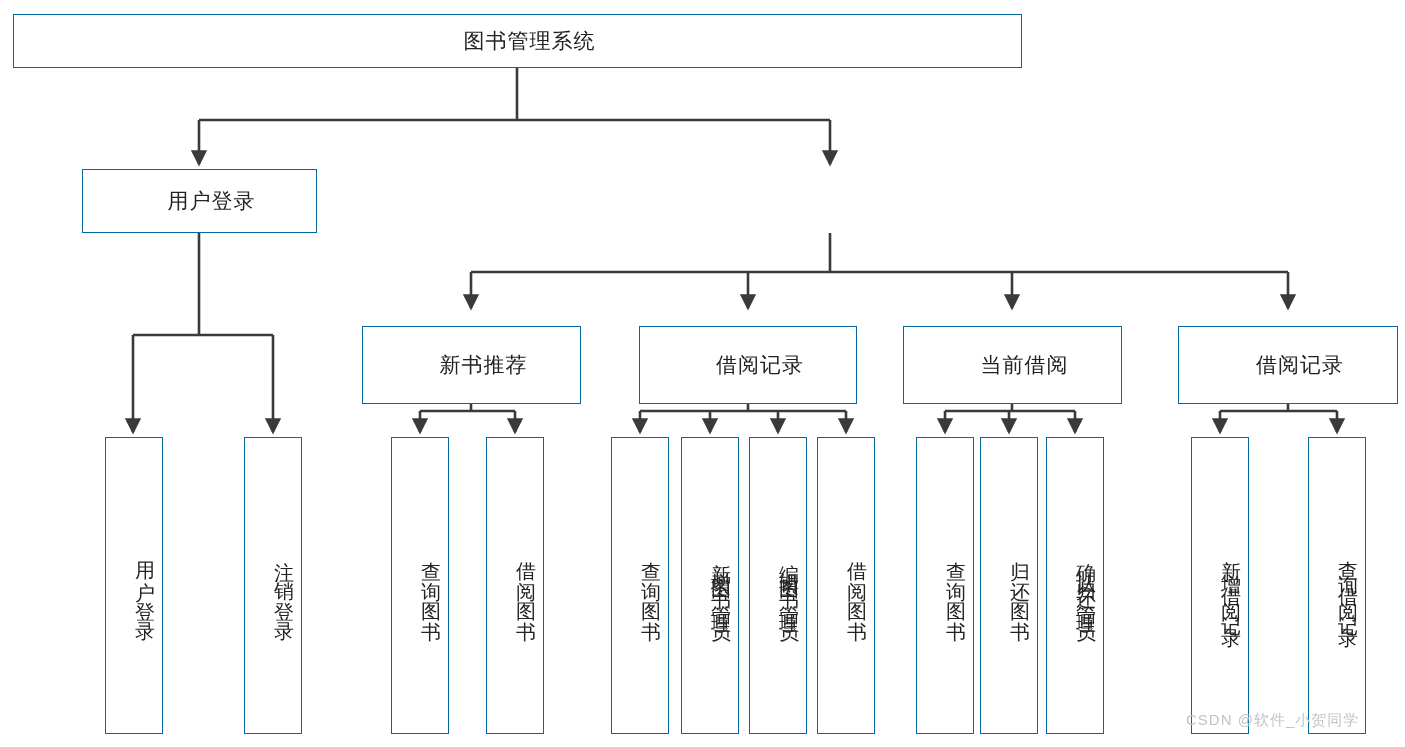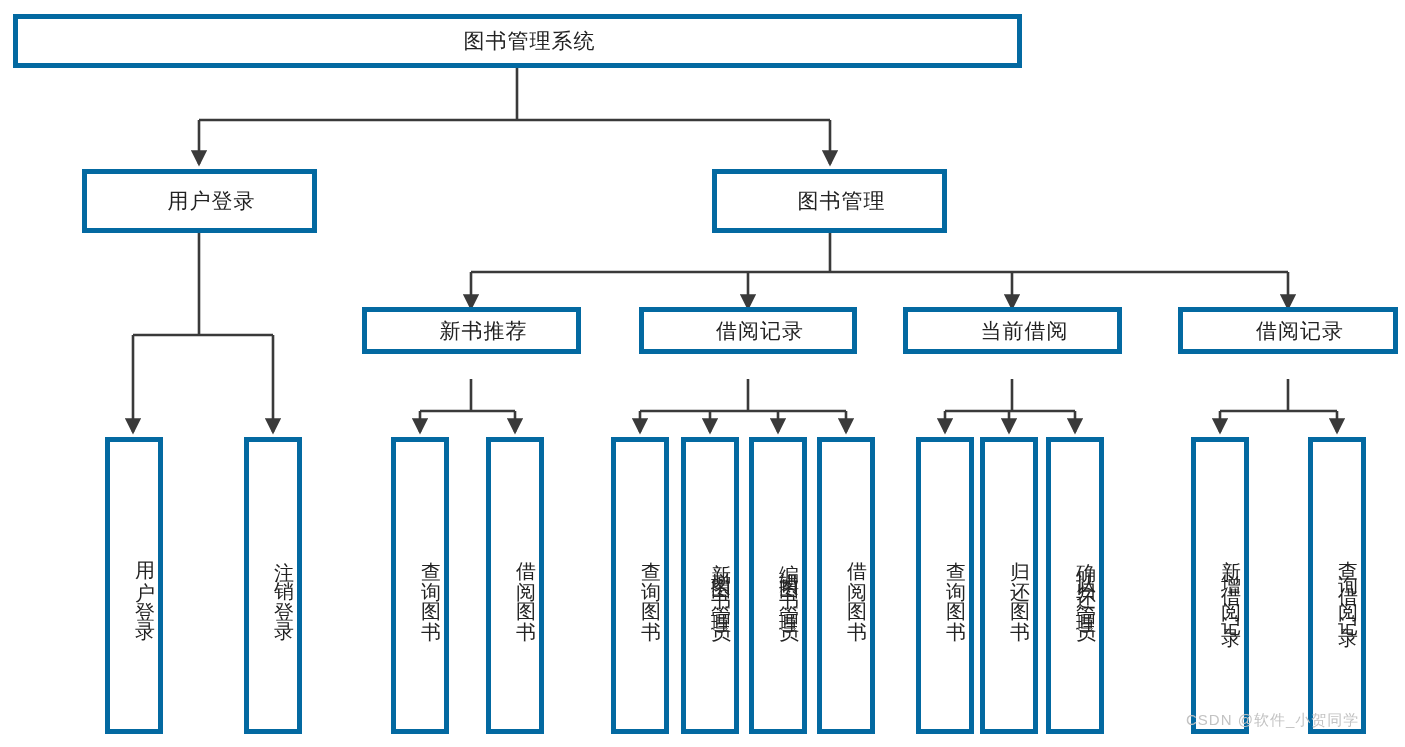--- a/index.html
+++ b/index.html
@@ -18,7 +18,7 @@
     position:absolute;
     box-sizing:border-box;
     background:#ffffff;
-    border:5px solid #0369a1;
+    border:1px solid #0369a1;
     display:flex;align-items:center;justify-content:center;
     color:#222222;
     font-size:21px;

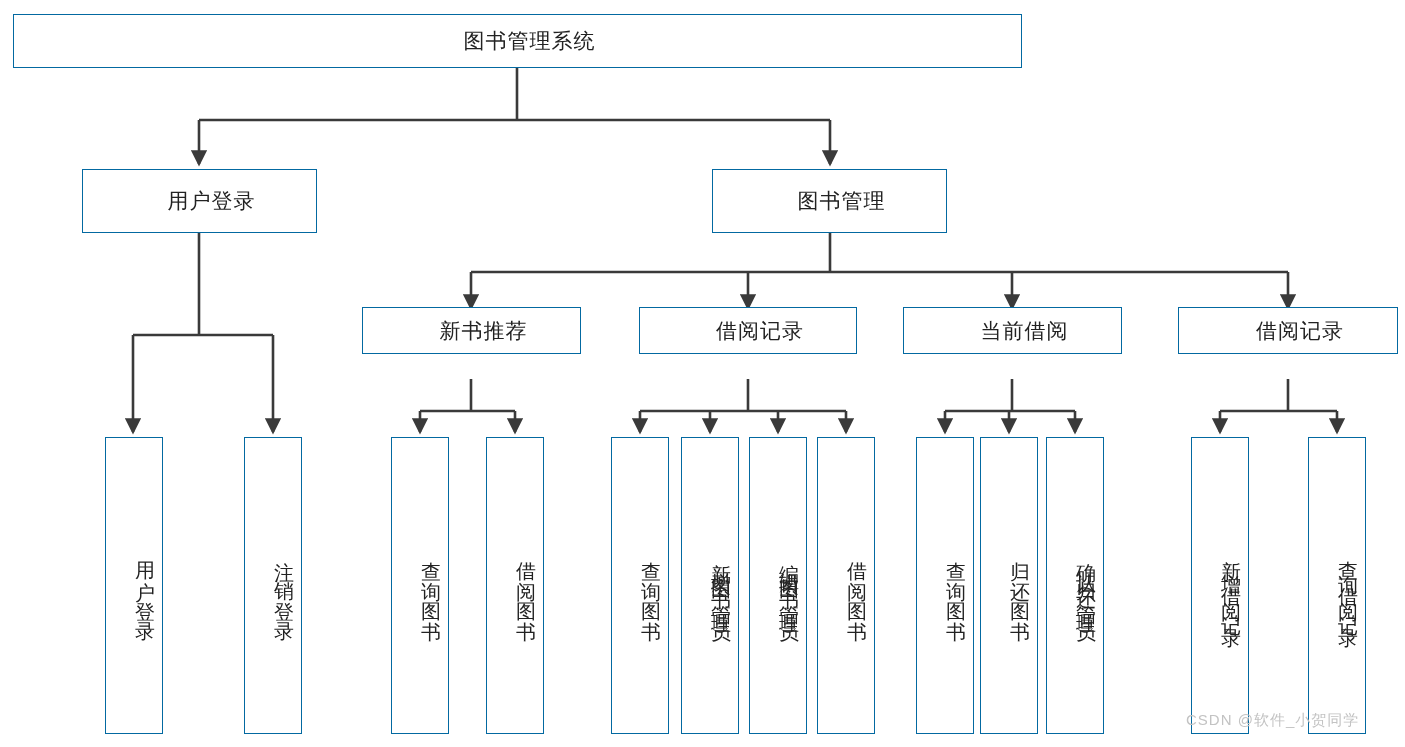--- a/index.html
+++ b/index.html
@@ -94,7 +94,6 @@
   <div class="node root">图书管理系统</div>
 
   <div class="node lvl2" style="left:82px;">用户登录</div>
-  <div class="node lvl2" style="left:712px;">图书管理</div>
 
   <div class="node lvl3" style="left:362px;width:219px;">新书推荐</div>
   <div class="node lvl3" style="left:639px;width:218px;">借阅记录</div>

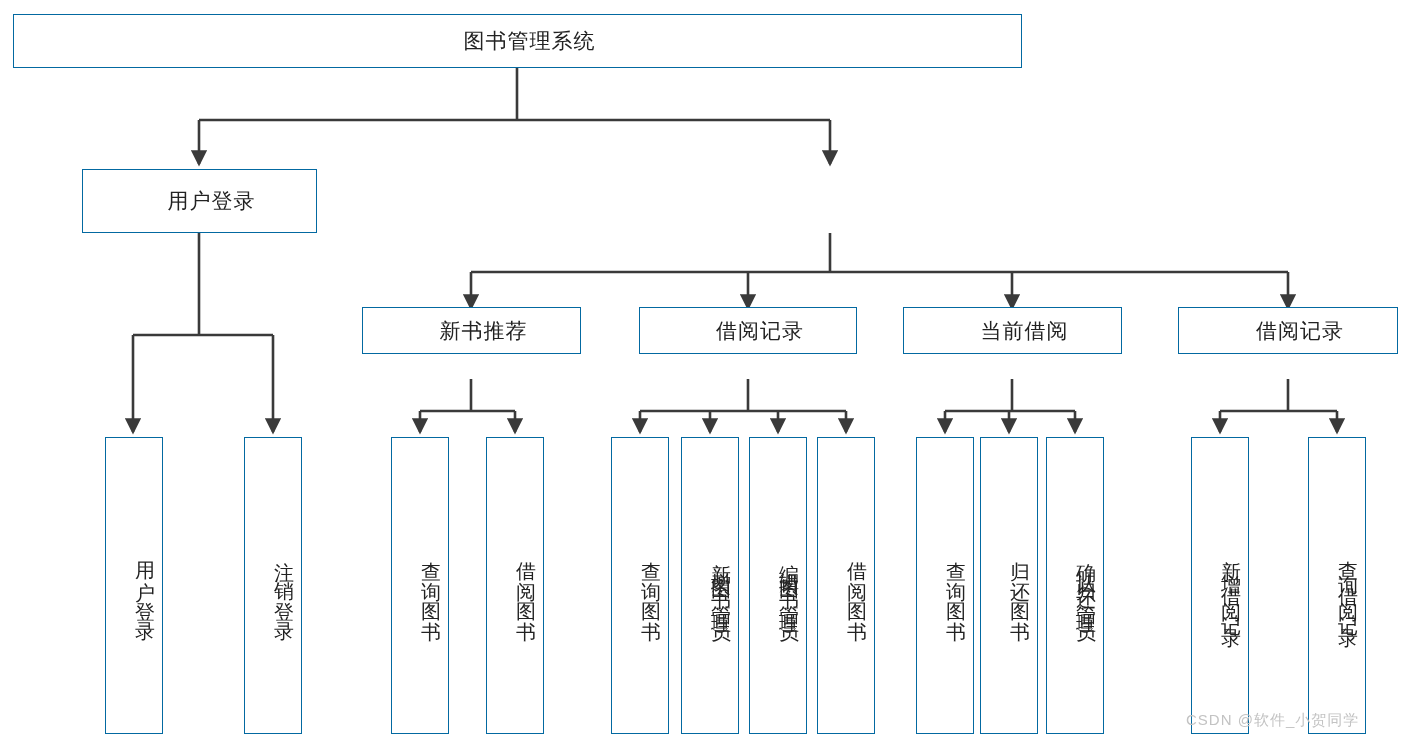--- a/index.html
+++ b/index.html
@@ -28,7 +28,7 @@
   }
   .root{left:13px;top:14px;width:1009px;height:54px;font-size:21px;}
   .lvl2{top:169px;width:235px;height:64px;}
-  .lvl3{top:307px;height:47px;}
+  .lvl3{top:326px;height:78px;}
   .leaf{
     top:437px;height:297px;width:58px;
     writing-mode:vertical-rl;

